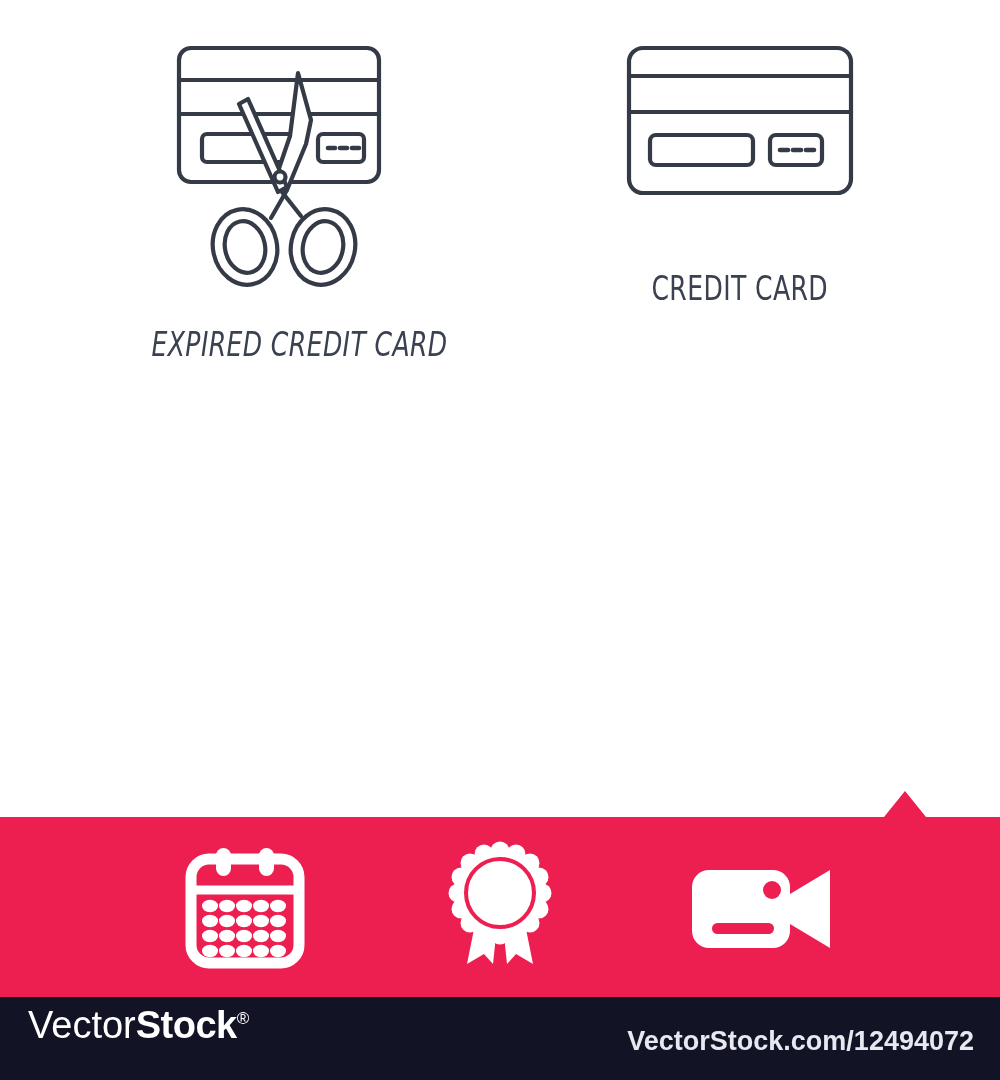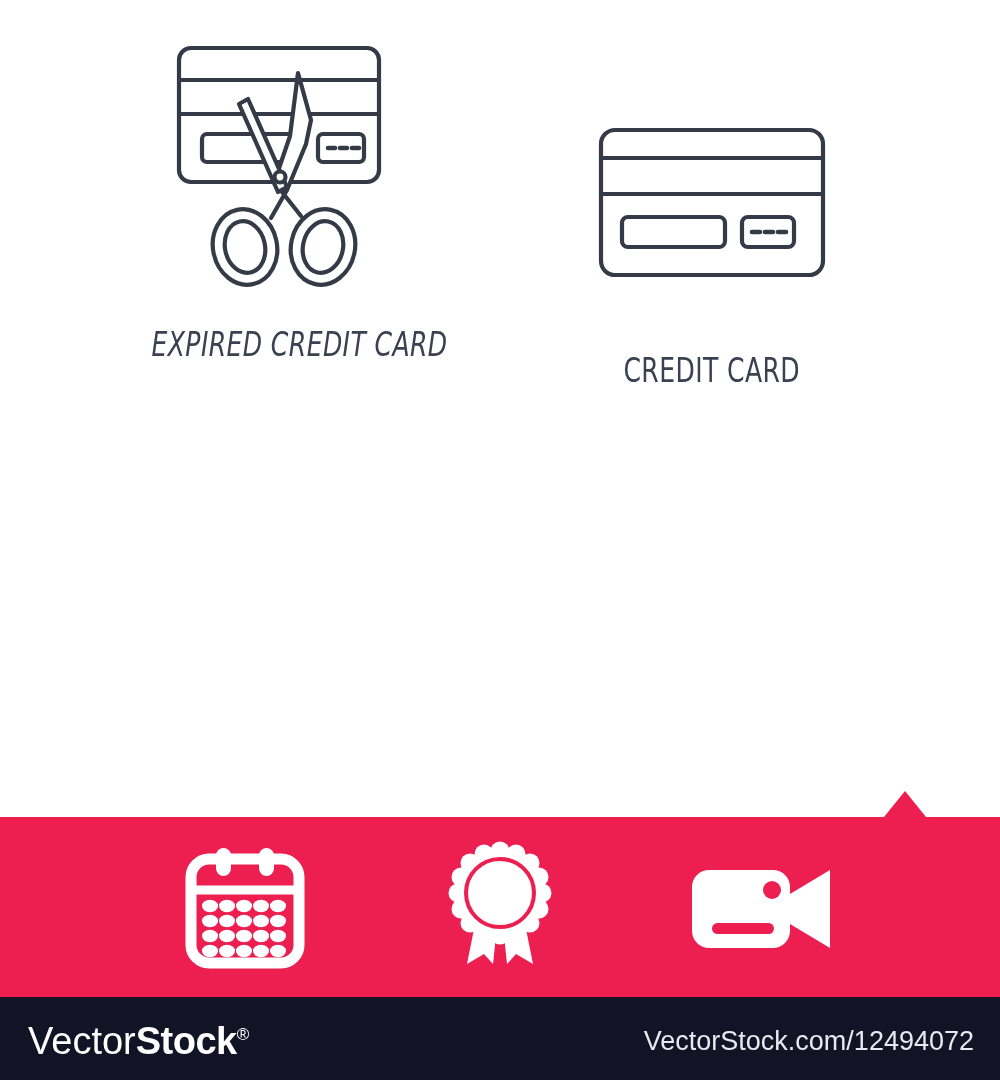--- a/index.html
+++ b/index.html
@@ -40,7 +40,7 @@
     justify-content: flex-start;
   }
   .cell-0 { left: 60px;  top: 40px;  width: 480px; height: 350px; font-style: italic; }
-  .cell-1 { left: 492px; top: 40px;  width: 440px; height: 350px; justify-content: flex-end; }
+  .cell-1 { left: 520px; top: 40px;  width: 440px; height: 350px; }
   .cell-2 { left: 60px;  top: 430px; width: 480px; height: 360px; }
   .cell-3 { left: 500px; top: 430px; width: 440px; height: 360px; }
 

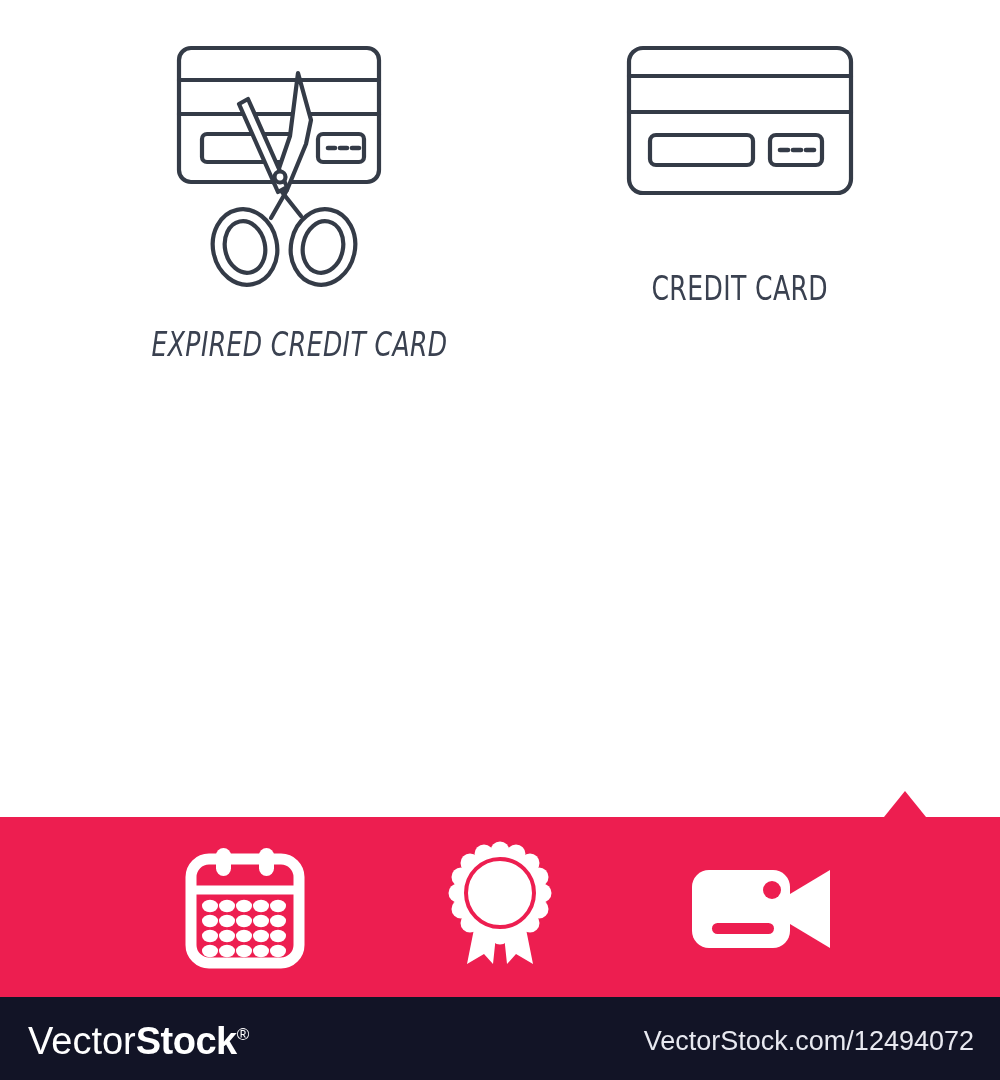--- a/index.html
+++ b/index.html
@@ -118,9 +118,9 @@
   .wm-logo {
     position: absolute;
     left: 28px;
-    top: 1013px;
+    top: 990px;
     font-size: 38px;
-    line-height: 44px;
+    line-height: 58px;
     color: #ffffff;
     white-space: nowrap;
   }

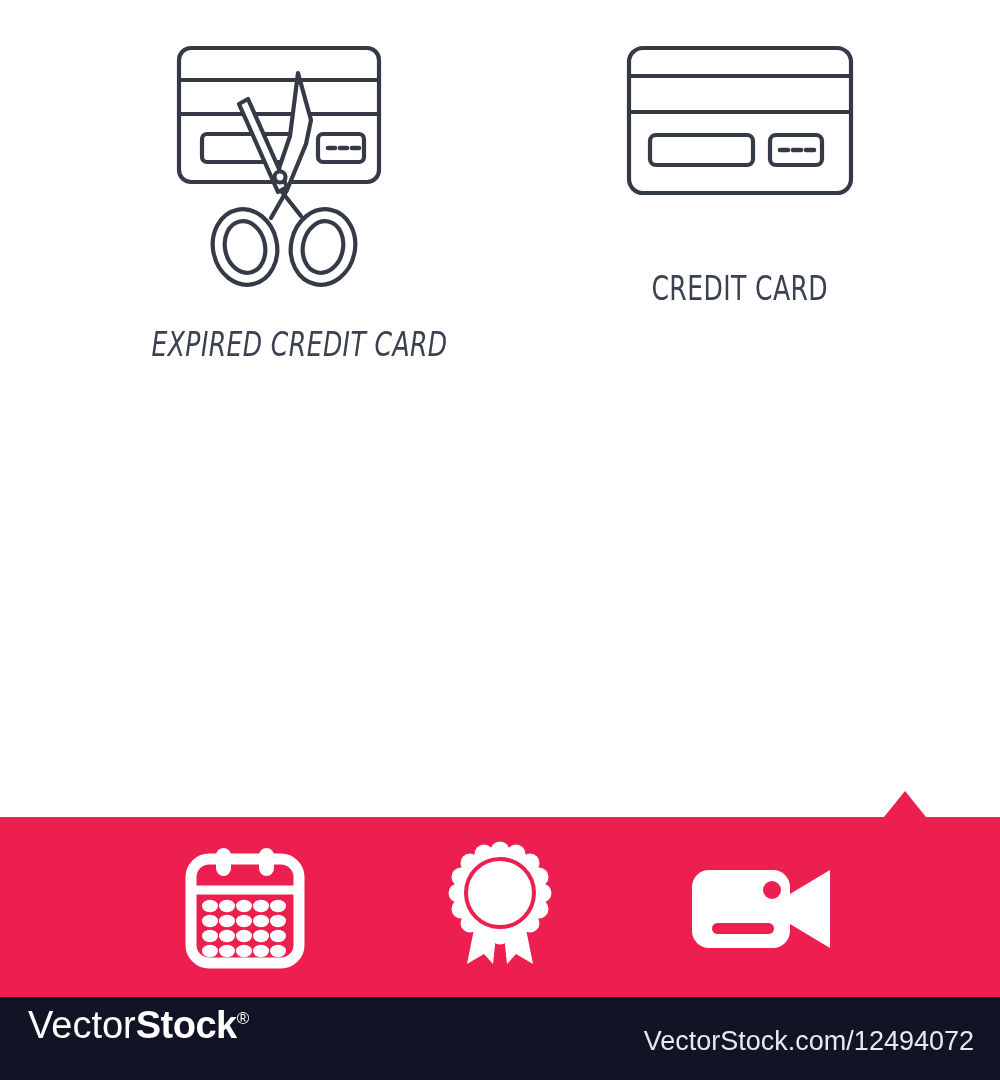--- a/index.html
+++ b/index.html
@@ -134,7 +134,7 @@
     font-size: 27px;
     line-height: 30px;
     color: #e8e9f0;
-    font-weight: 400;
+    font-weight: 700;
     white-space: nowrap;
   }
 

